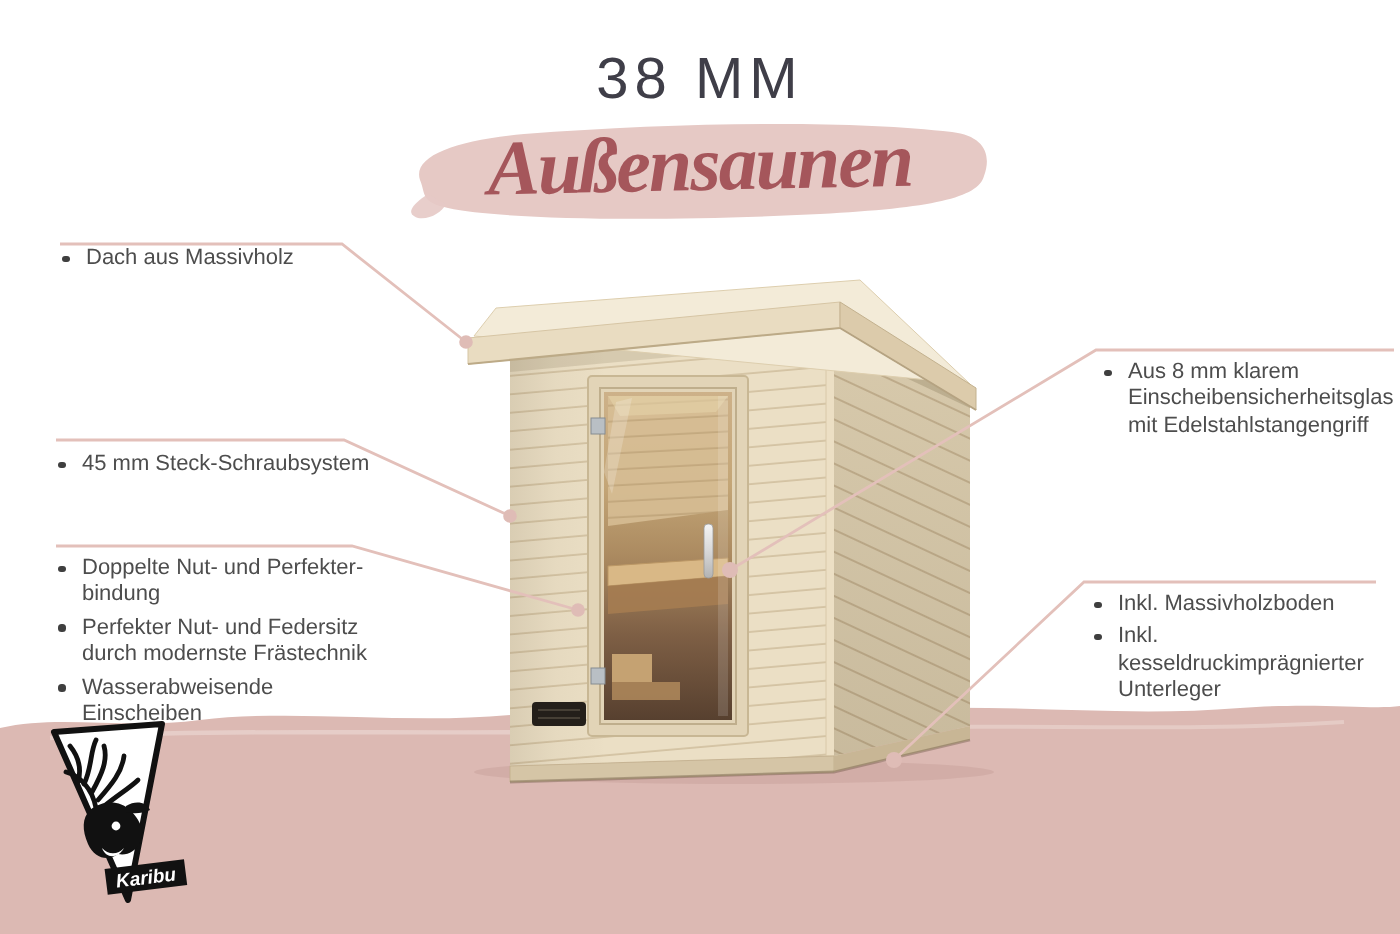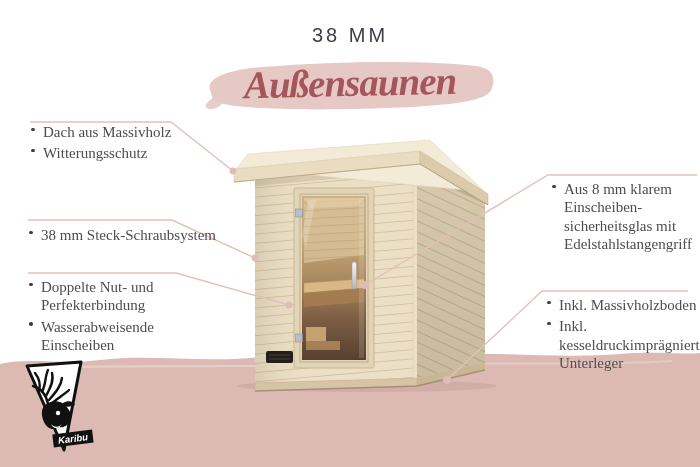--- a/index.html
+++ b/index.html
@@ -8,7 +8,7 @@
 
   
   .size-label{position:absolute;left:0;right:0;top:24px;text-align:center;
-              font-size:20px;letter-spacing:3px;color:#3f3e48;font-weight:400;z-index:6;}
+              font-size:29px;letter-spacing:3px;color:#3f3e48;font-weight:400;z-index:6;}
   .brush-wrap{position:absolute;left:200px;top:57px;width:300px;height:56px;z-index:5;}
   .main-title{position:absolute;left:200px;top:60px;width:300px;text-align:center;z-index:6;
               font-family:"Liberation Serif", serif;font-style:italic;font-weight:700;

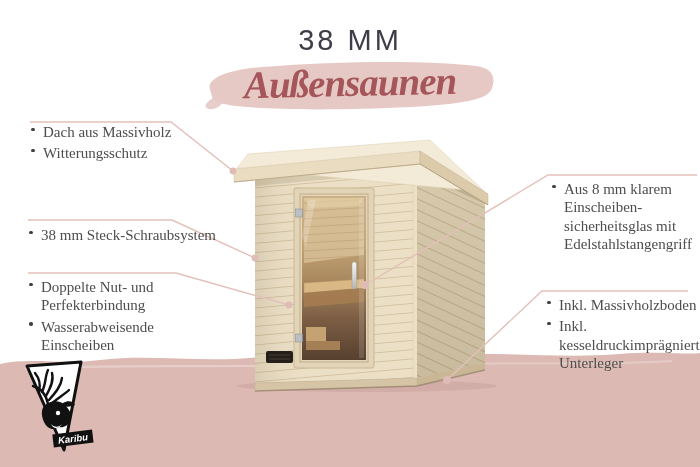--- a/index.html
+++ b/index.html
@@ -15,7 +15,7 @@
               font-size:39px;color:#a5565b;transform:rotate(-1.2deg);letter-spacing:-1px;}
 
   
-  .callout{position:absolute;z-index:6;color:#4d4d4d;font-size:15px;line-height:1.22;font-family:Liberation Serif, serif;}
+  .callout{position:absolute;z-index:6;color:#4d4d4d;font-size:11px;line-height:1.22;}
   .callout ul{margin:0;padding:0;list-style:none;}
   .callout li{position:relative;padding-left:13px;margin-bottom:3px;}
   .callout li::before{content:"";position:absolute;left:1px;top:4.5px;width:3.5px;height:3.5px;

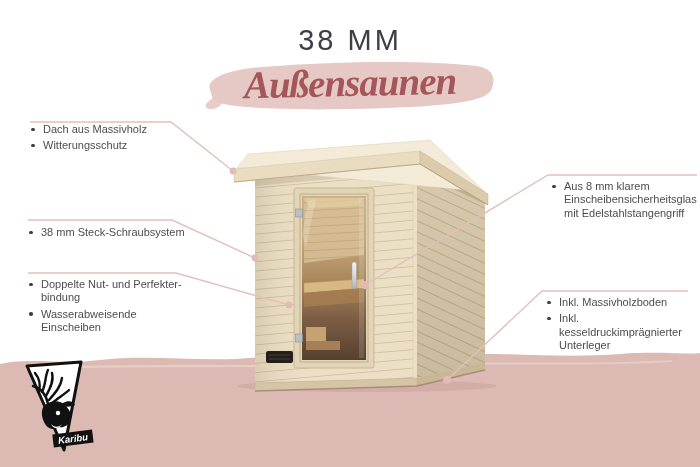--- a/index.html
+++ b/index.html
@@ -154,7 +154,6 @@
   <div class="callout" id="callout-l1">
     <ul>
       <li>Dach aus Massivholz</li>
-      <li>Witterungsschutz</li>
     </ul>
   </div>
   <div class="callout" id="callout-l2">

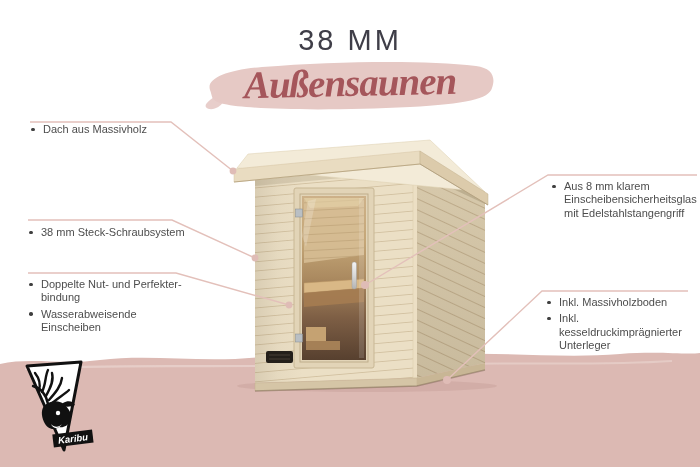--- a/index.html
+++ b/index.html
@@ -158,7 +158,7 @@
   </div>
   <div class="callout" id="callout-l2">
     <ul>
-      <li>38 mm Steck-Schraubsystem</li>
+      <li>45 mm Steck-Schraubsystem</li>
     </ul>
   </div>
   <div class="callout" id="callout-l3">

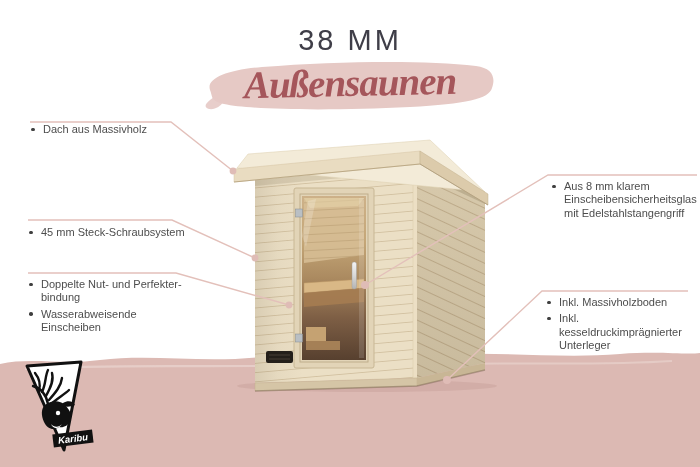--- a/index.html
+++ b/index.html
@@ -164,6 +164,7 @@
   <div class="callout" id="callout-l3">
     <ul>
       <li>Doppelte Nut- und Perfekter­bindung</li>
+      <li>Perfekter Nut- und Federsitz durch modernste Frästechnik</li>
       <li>Wasserabweisende Einscheiben</li>
     </ul>
   </div>

